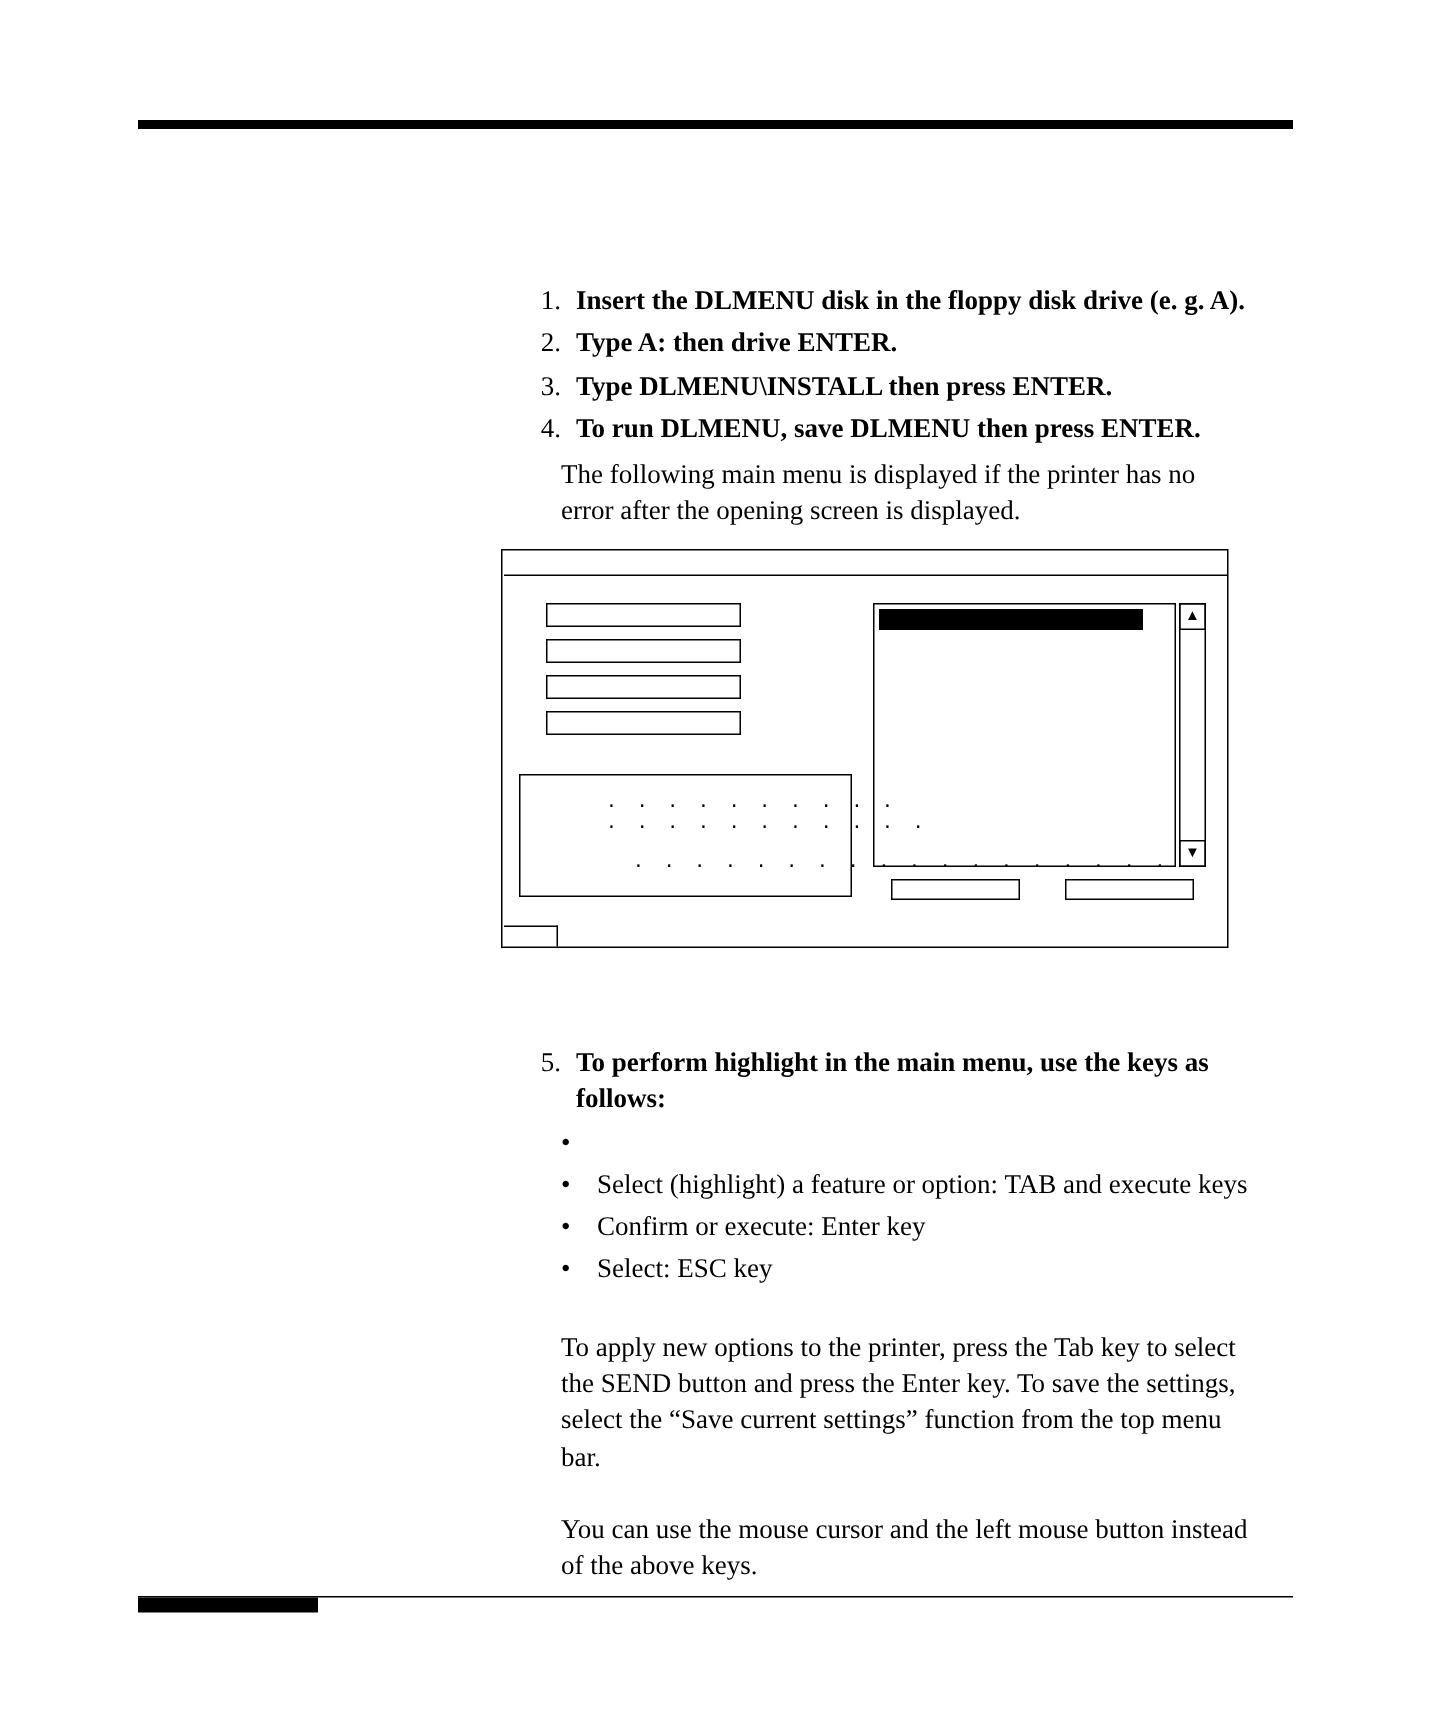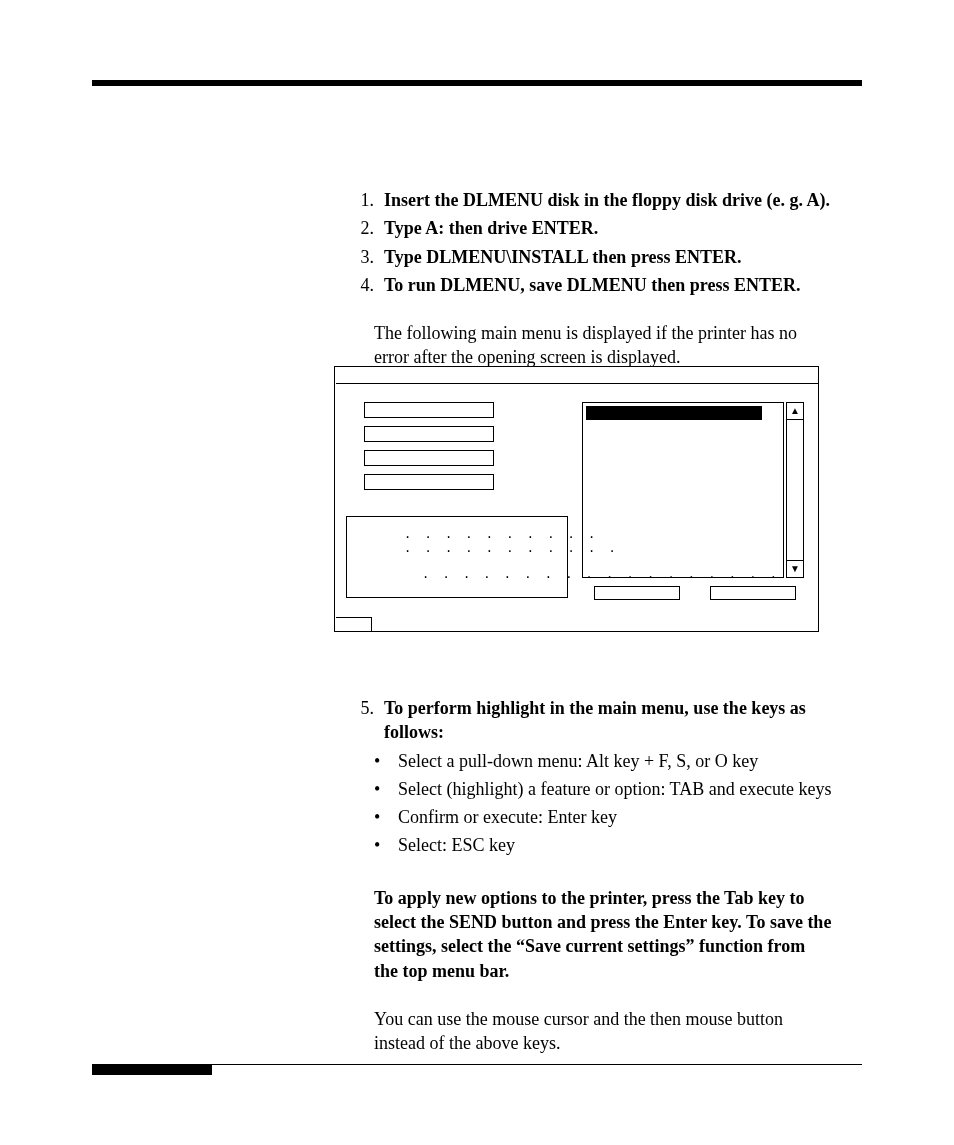--- a/index.html
+++ b/index.html
@@ -41,7 +41,7 @@
   .ol-body { flex: 1; font-weight: bold; }
   .para-indent {
     margin-left: 22px;
-    margin-top: 24px;
+    margin-top: 7px;
   }
   .figure-wrap {
     position: absolute;

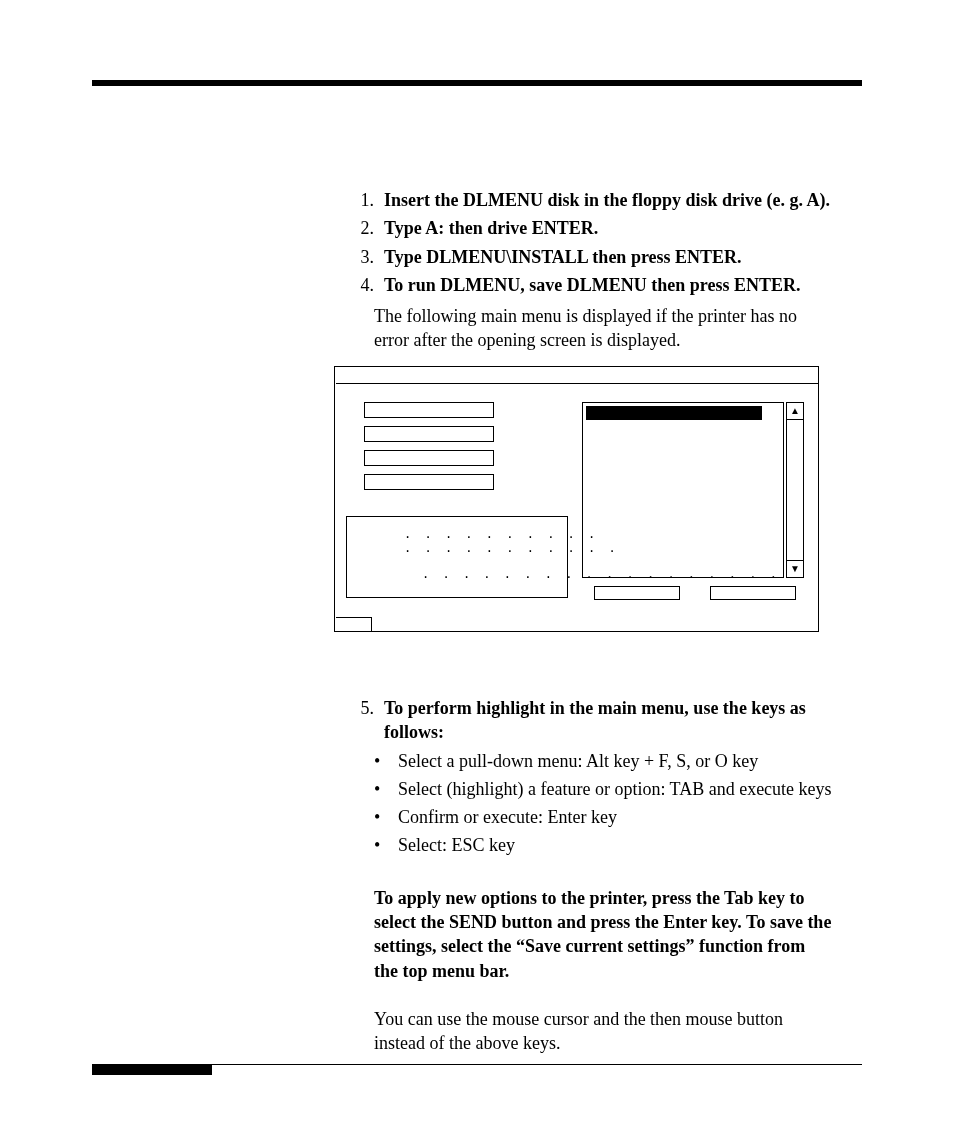--- a/index.html
+++ b/index.html
@@ -252,7 +252,6 @@
 
     <div class="ul-item">
       <div class="bullet">•</div>
-      <div>Select a pull-down menu:  Alt key + F, S, or O key</div>
     </div>
     <div class="ul-item">
       <div class="bullet">•</div>

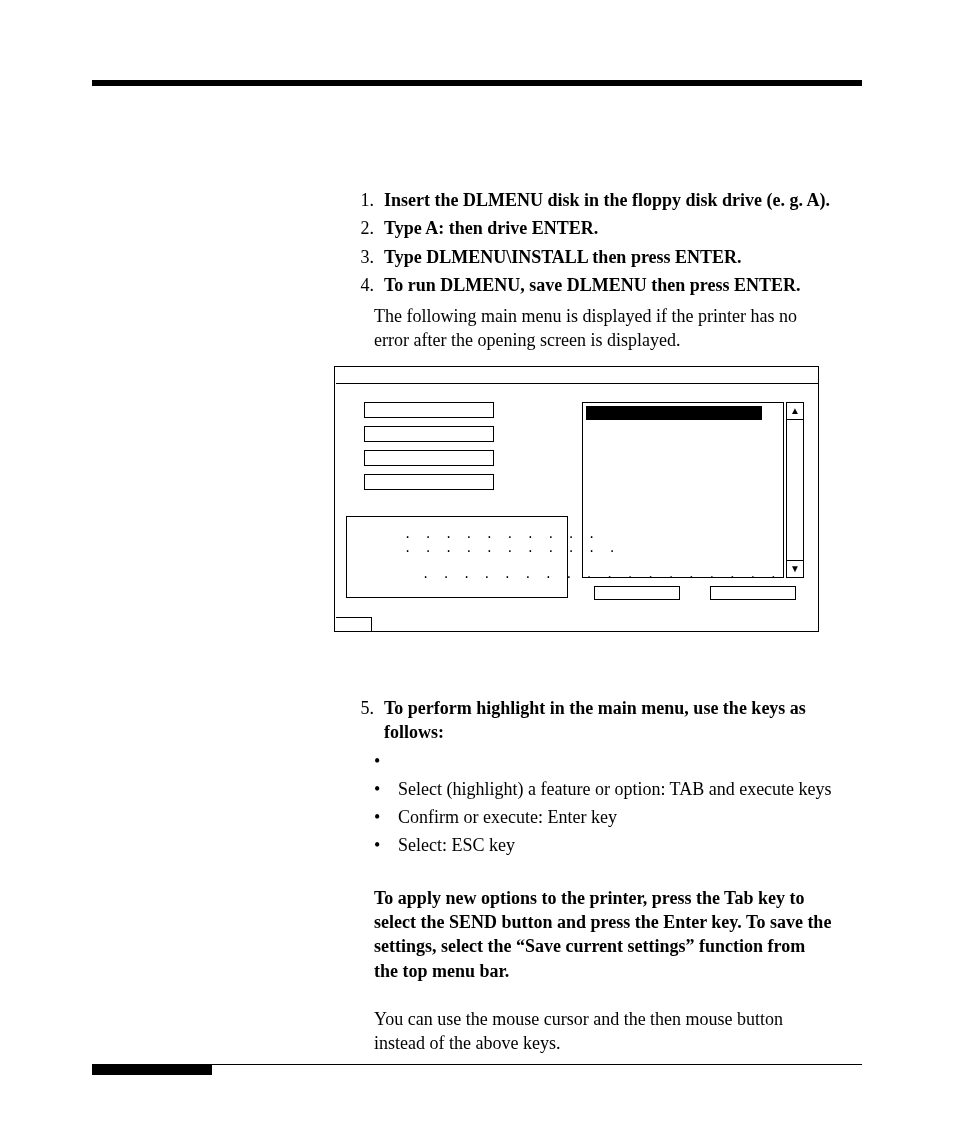--- a/index.html
+++ b/index.html
@@ -266,7 +266,7 @@
       <div>Select:  ESC key</div>
     </div>
 
-    <div class="para-indent" style="margin-top:28px;font-weight:bold;">To apply new options to the printer, press the Tab key to select the SEND button and press the Enter key.  To save the settings, select the “Save current settings” function from the top menu bar.</div>
+    <div class="para-indent" style="margin-top:28px;">To apply new options to the printer, press the Tab key to select the SEND button and press the Enter key.  To save the settings, select the “Save current settings” function from the top menu bar.</div>
     <div class="para-indent" style="margin-top:24px;">You can use the mouse cursor and the then mouse button instead of the above keys.</div>
   </div>
 

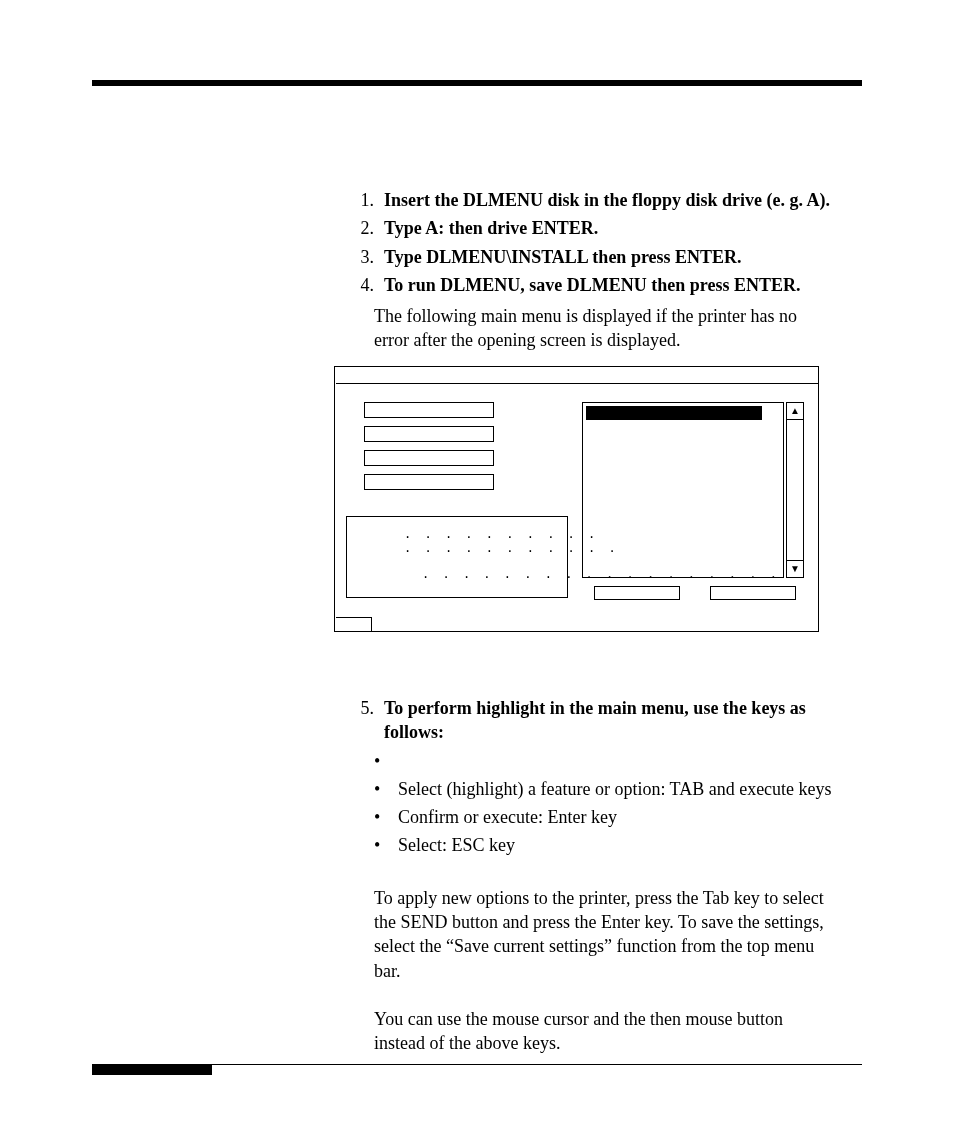--- a/index.html
+++ b/index.html
@@ -267,7 +267,7 @@
     </div>
 
     <div class="para-indent" style="margin-top:28px;">To apply new options to the printer, press the Tab key to select the SEND button and press the Enter key.  To save the settings, select the “Save current settings” function from the top menu bar.</div>
-    <div class="para-indent" style="margin-top:24px;">You can use the mouse cursor and the then mouse button instead of the above keys.</div>
+    <div class="para-indent" style="margin-top:24px;">You can use the mouse cursor and the left mouse button instead of the above keys.</div>
   </div>
 
   <div class="bottom-rule"></div>

